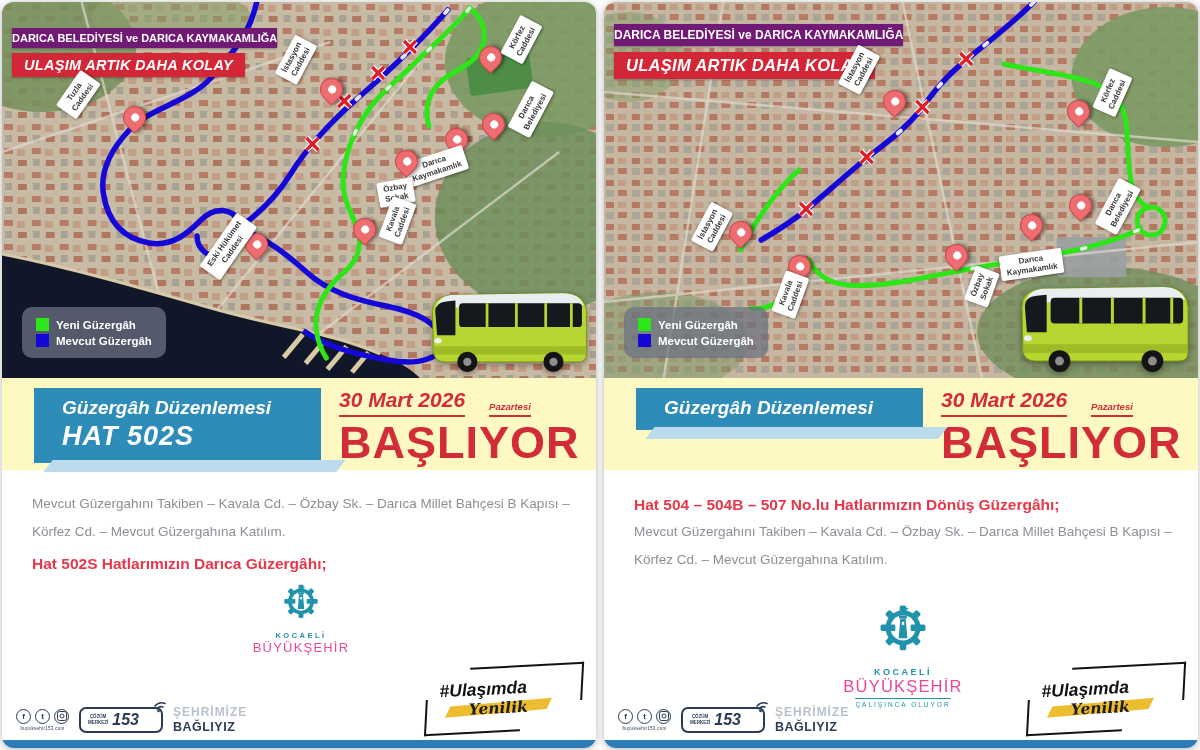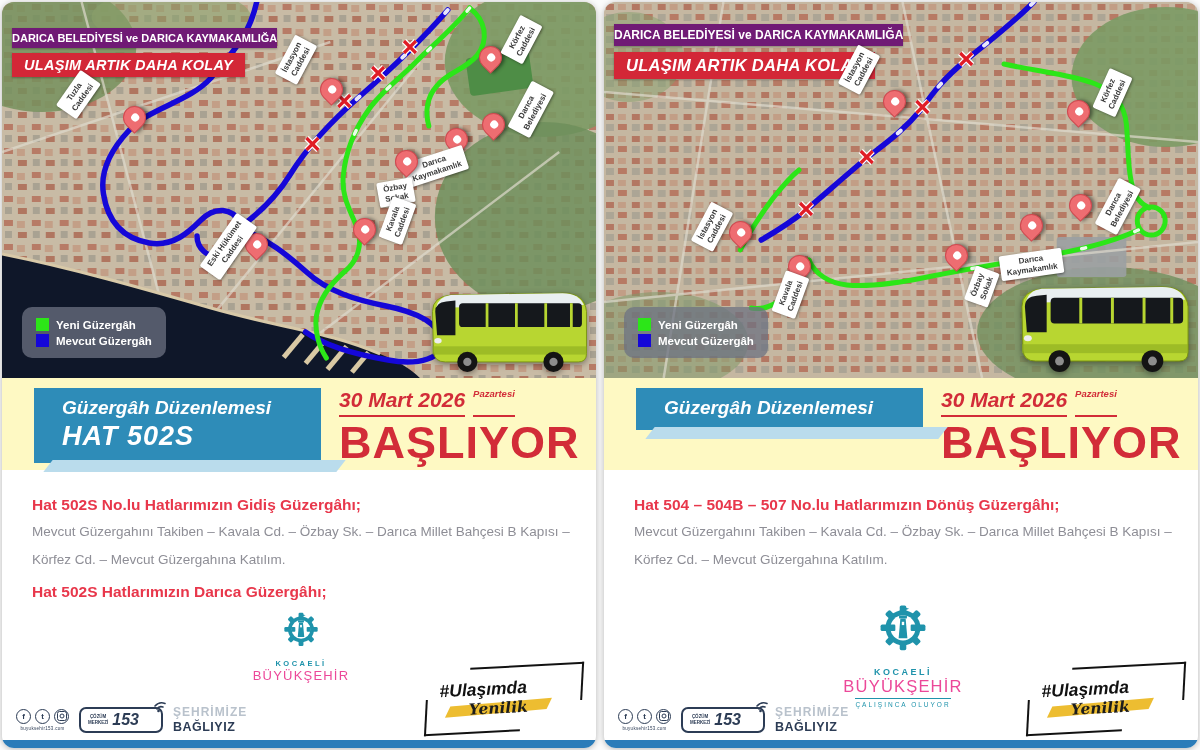--- a/index.html
+++ b/index.html
@@ -41,7 +41,7 @@
   .broute{font-size:27px;font-style:italic;font-weight:800;letter-spacing:1px;margin-top:2px;}
   .flyer-r .broute{font-size:23px;}
   .banner-right{margin-left:18px;padding-top:0;}
-  .daterow{display:flex;gap:8px;}
+  .daterow{display:flex;align-items:flex-end;gap:24px;}
   .dbig{font-size:21px;font-weight:800;font-style:italic;color:#d22c38;border-bottom:2.5px solid #d22c38;padding-bottom:3px;}
   .dsmall{font-size:9.5px;font-weight:bold;font-style:italic;color:#d22c38;border-bottom:2px solid #d22c38;padding-bottom:3px;}
   .basl{font-size:45px;font-weight:800;color:#d22c38;line-height:1;margin-top:3px;letter-spacing:1px;}

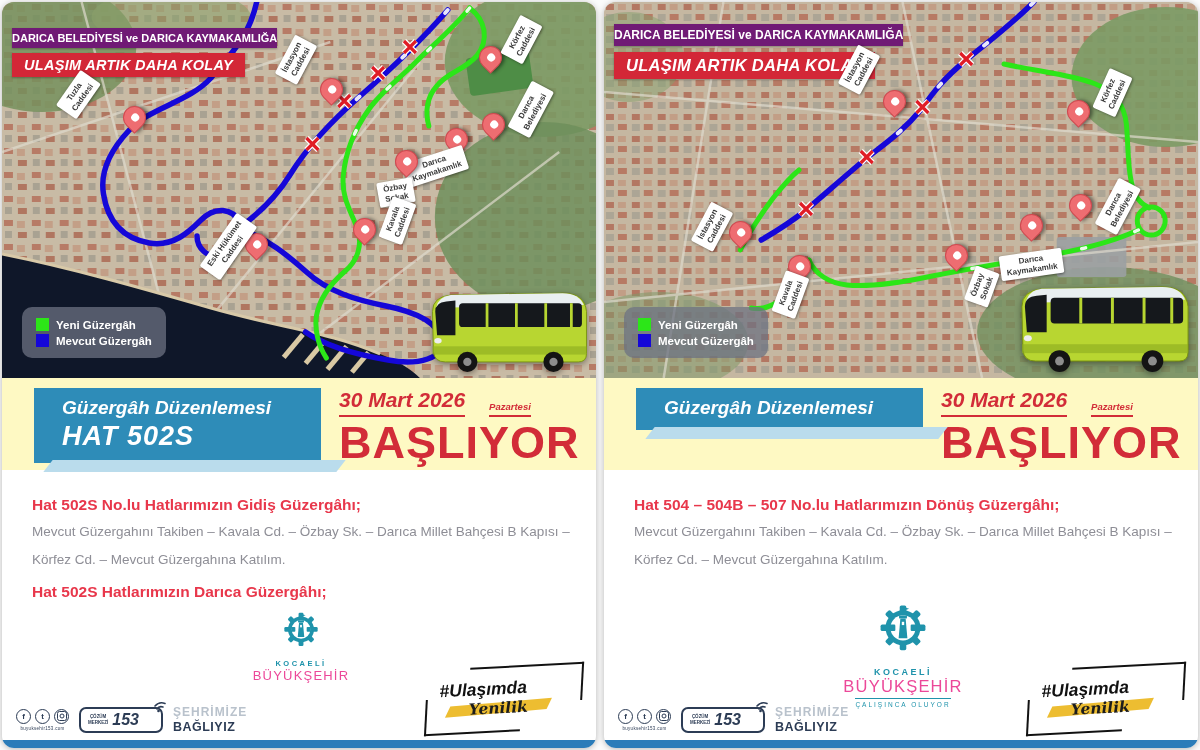--- a/index.html
+++ b/index.html
@@ -240,7 +240,6 @@
     </div>
 
     <div class="bodysec">
-      <h3>Hat 502S No.lu Hatlarımızın Gidiş Güzergâhı;</h3>
       <p>Mevcut Güzergahını Takiben – Kavala Cd. – Özbay Sk. – Darıca Millet Bahçesi B Kapısı – Körfez Cd. – Mevcut Güzergahına Katılım.</p>
       <h3>Hat 502S Hatlarımızın Darıca Güzergâhı;</h3>
       <div class="logoblk">

